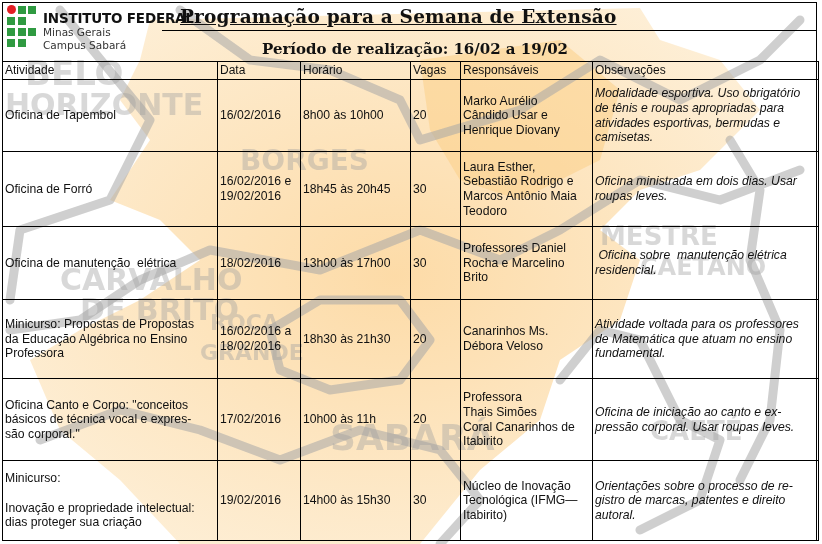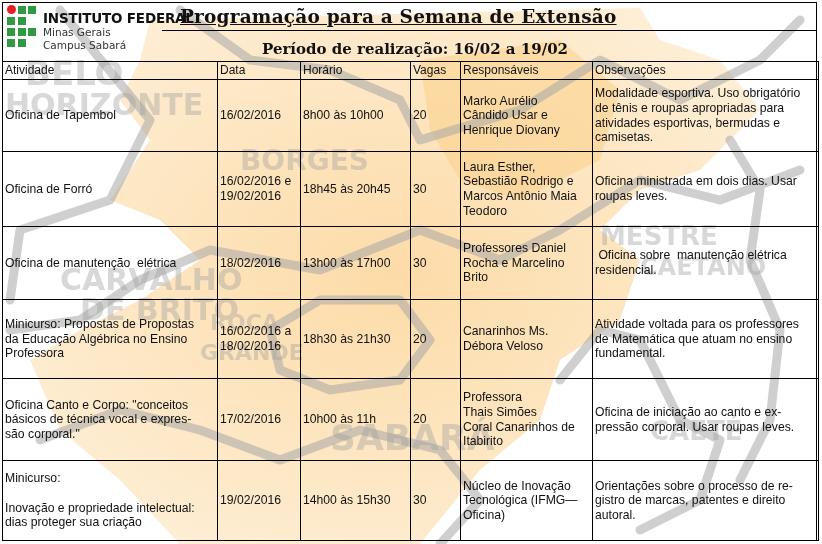--- a/index.html
+++ b/index.html
@@ -42,7 +42,7 @@
     padding: 0 2px; vertical-align: middle; text-align: left; overflow: hidden;
   }
   table.sched th { height: 17px; font-size: 12px; }
-  td.obs { text-align: left; padding-left: 2px; }
+  td.obs { text-align: left; padding-left: 2px; font-style: italic; }
   td.resp-left { text-align: left; margin-top: 24px; }
   .cell-line { display: block; }
 </style>

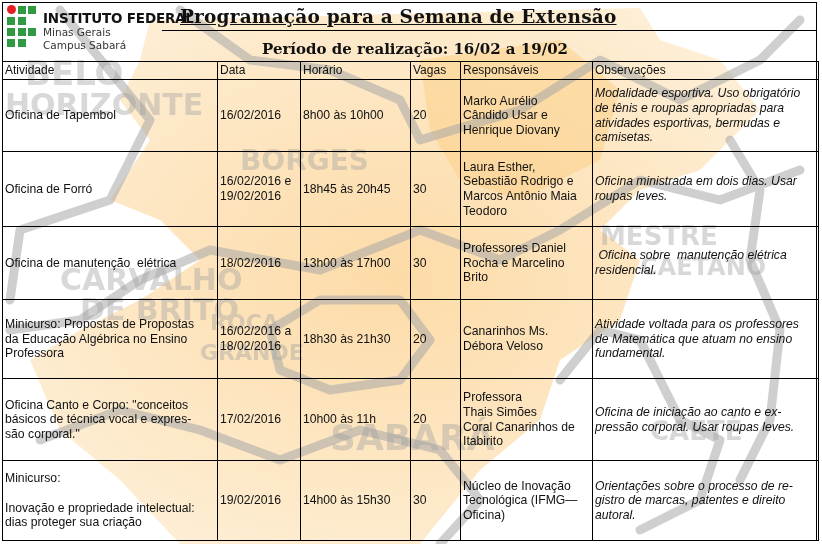--- a/index.html
+++ b/index.html
@@ -259,7 +259,7 @@
         <td class="resp-left">
           <span class="cell-line">Núcleo de Inovação</span>
           <span class="cell-line">Tecnológica (IFMG—</span>
-          <span class="cell-line">Oficina)</span>
+          <span class="cell-line">Itabirito)</span>
         </td>
         <td class="obs">
           <span class="cell-line">Orientações sobre o processo de re-</span>

